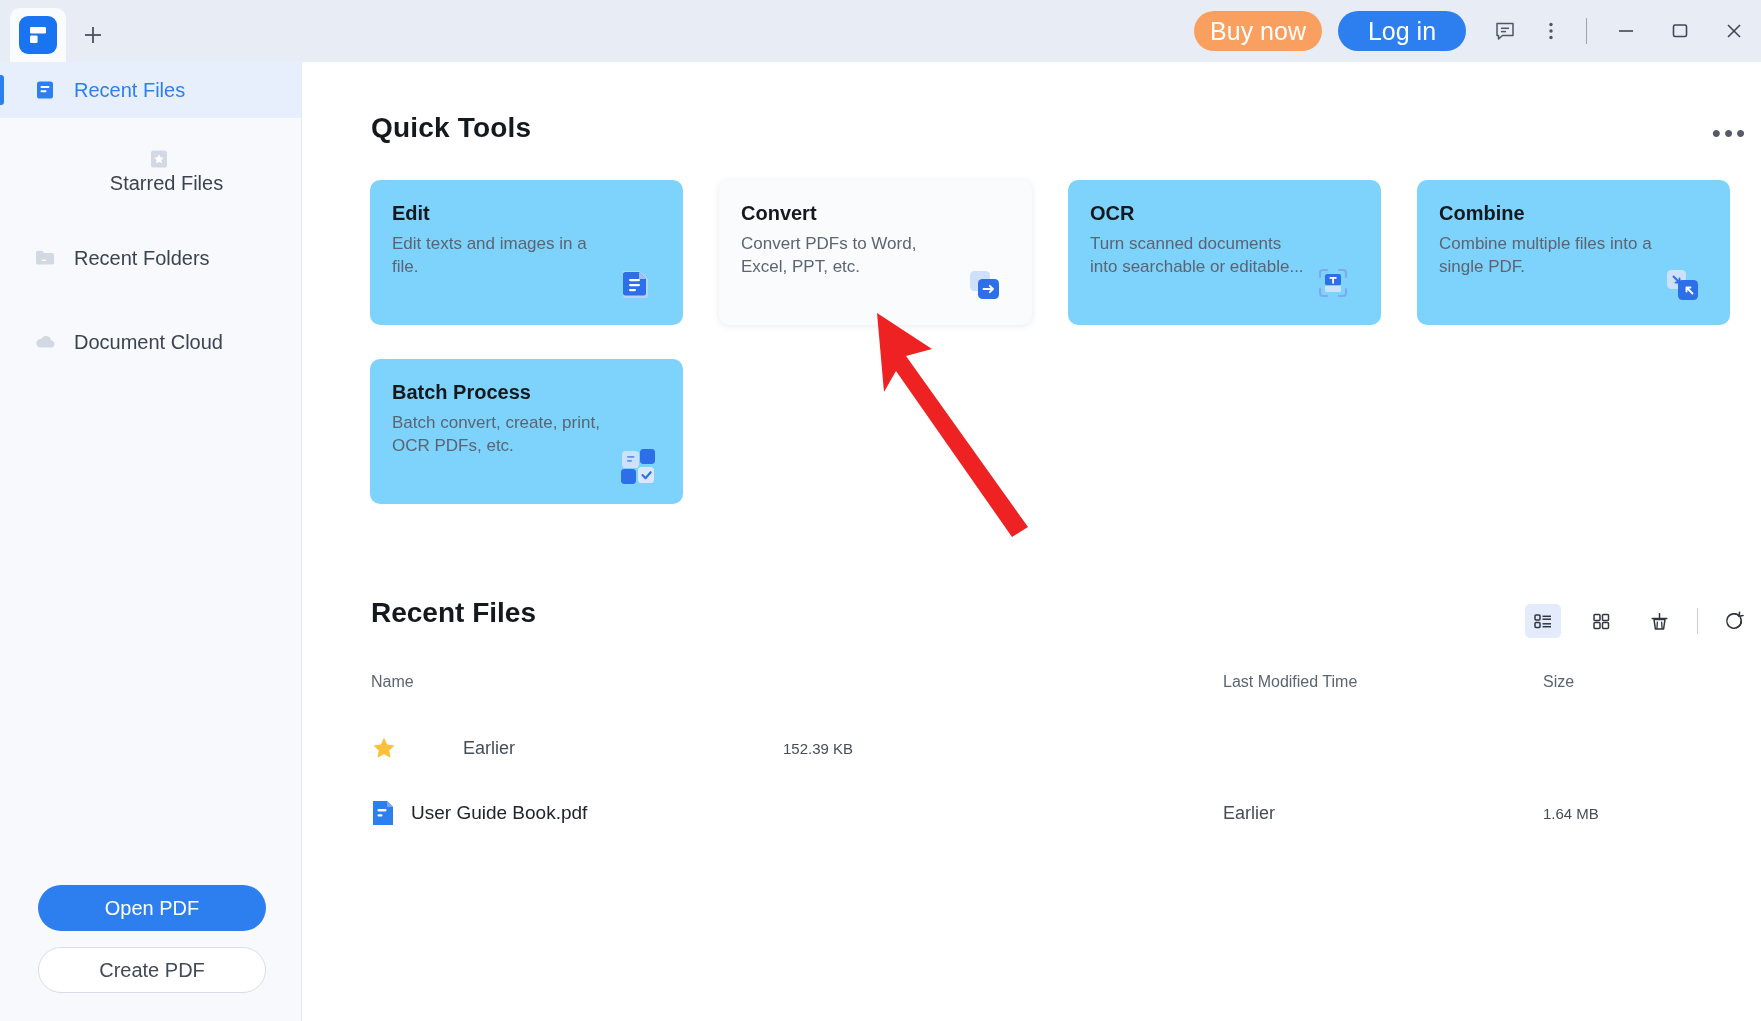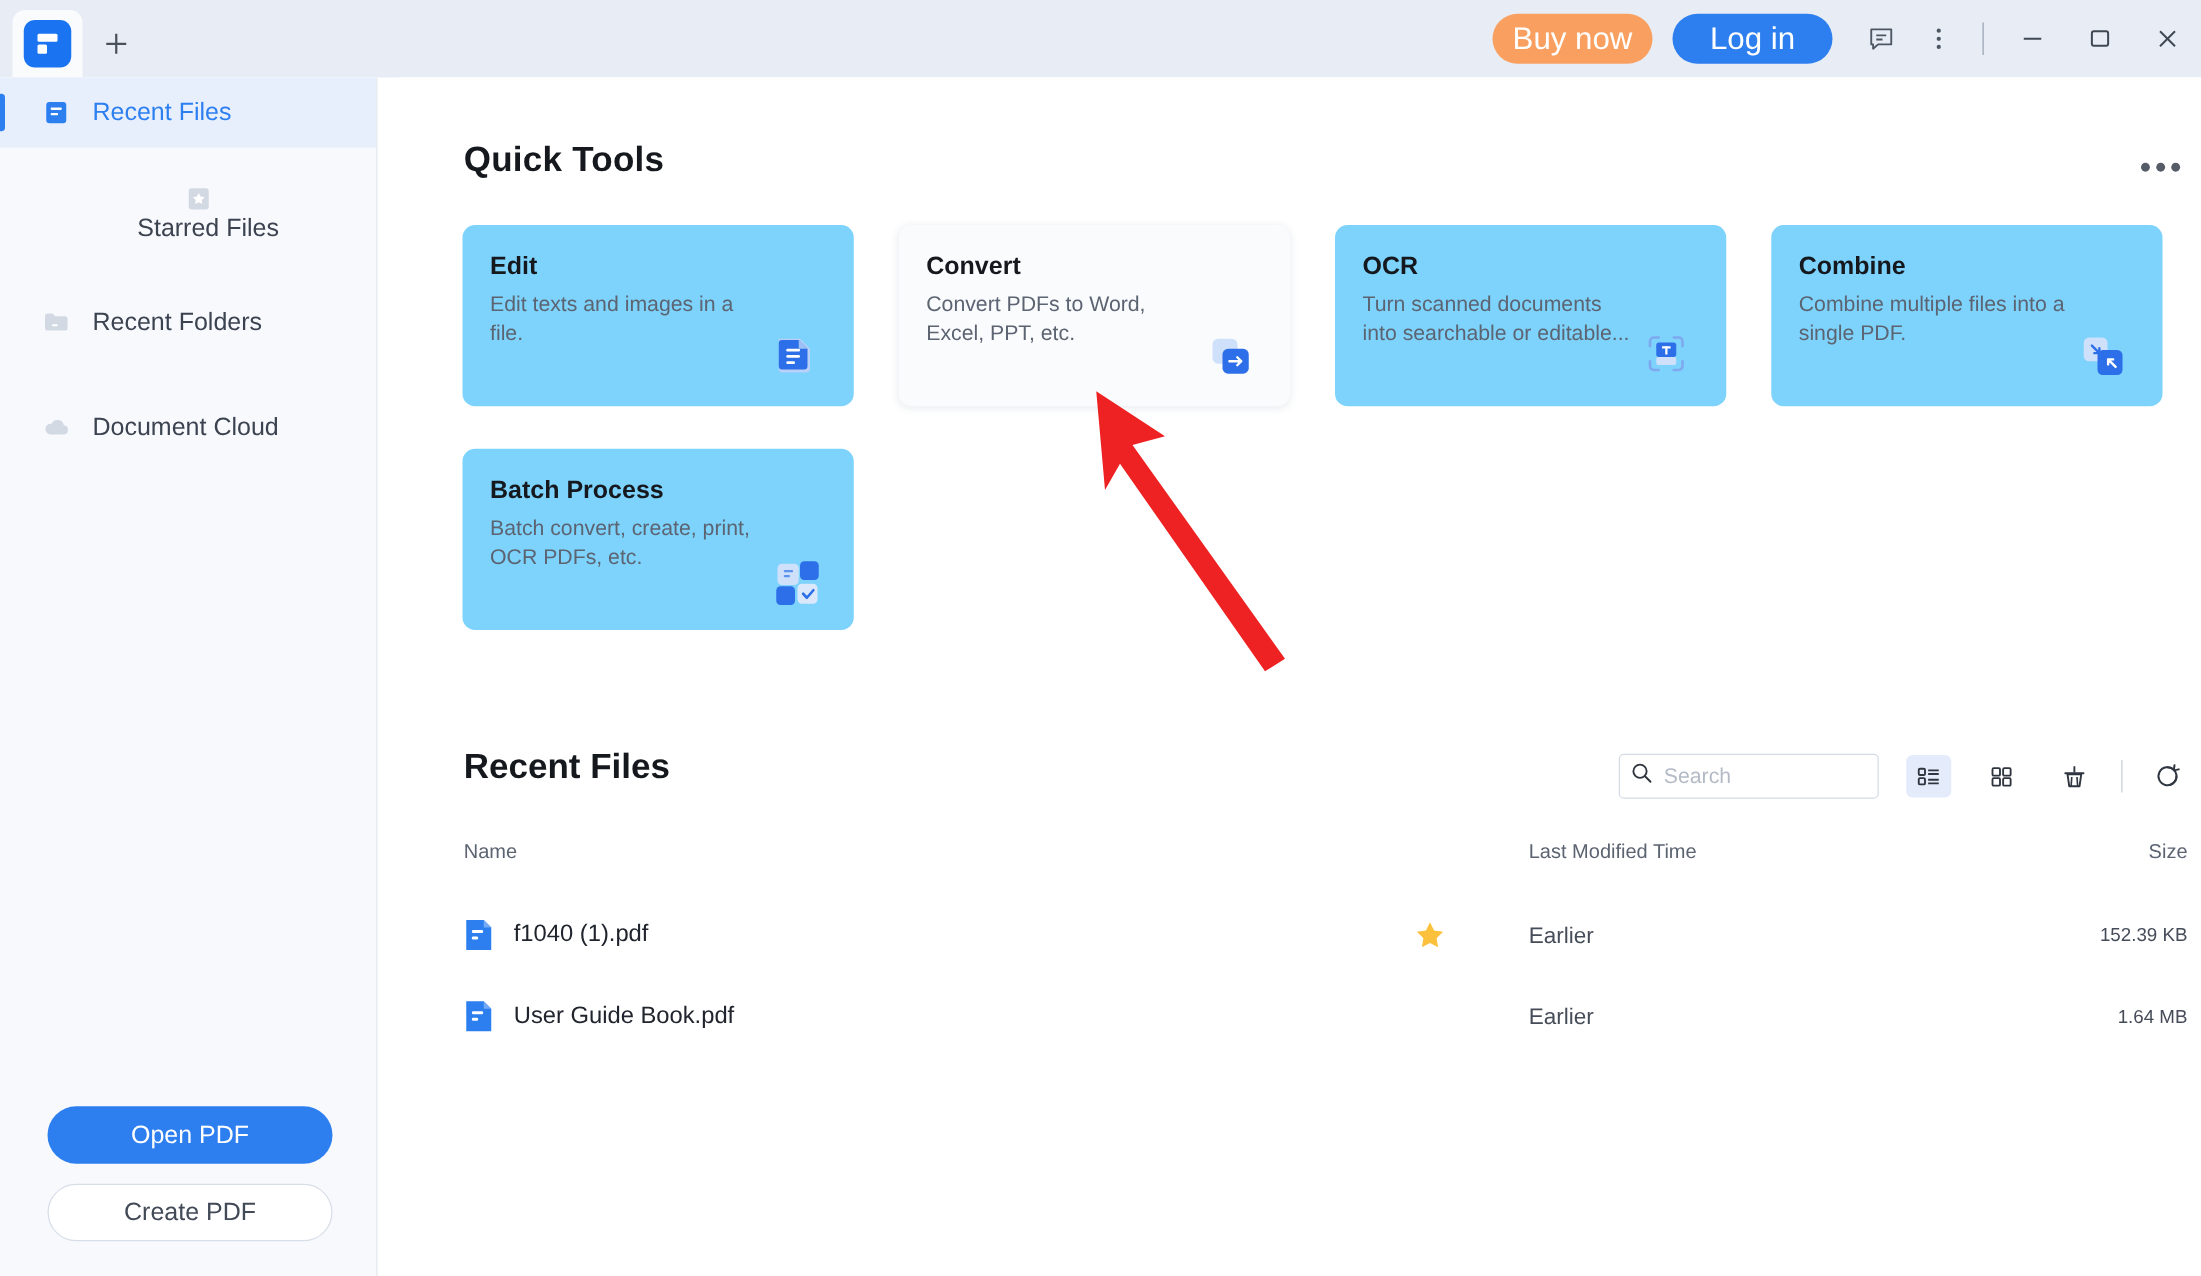--- a/index.html
+++ b/index.html
@@ -399,15 +399,6 @@
   <div id="recent-files-header">Recent Files</div>
 
   <div id="list-toolbar">
-    <div id="search-box">
-      <span>
-        <svg width="19" height="19" viewBox="0 0 19 19" aria-hidden="true">
-          <circle cx="8" cy="8" r="5.3" fill="none" stroke="#30363f" stroke-width="1.5"></circle>
-          <line x1="12" y1="12" x2="16.4" y2="16.4" stroke="#30363f" stroke-width="1.5" stroke-linecap="round"></line>
-        </svg>
-      </span>
-      <input id="search-input" type="text" placeholder="Search" style="">
-    </div>
 
     <div class="viewbtn active">
       <svg width="22" height="22" viewBox="0 0 22 22" aria-hidden="true">

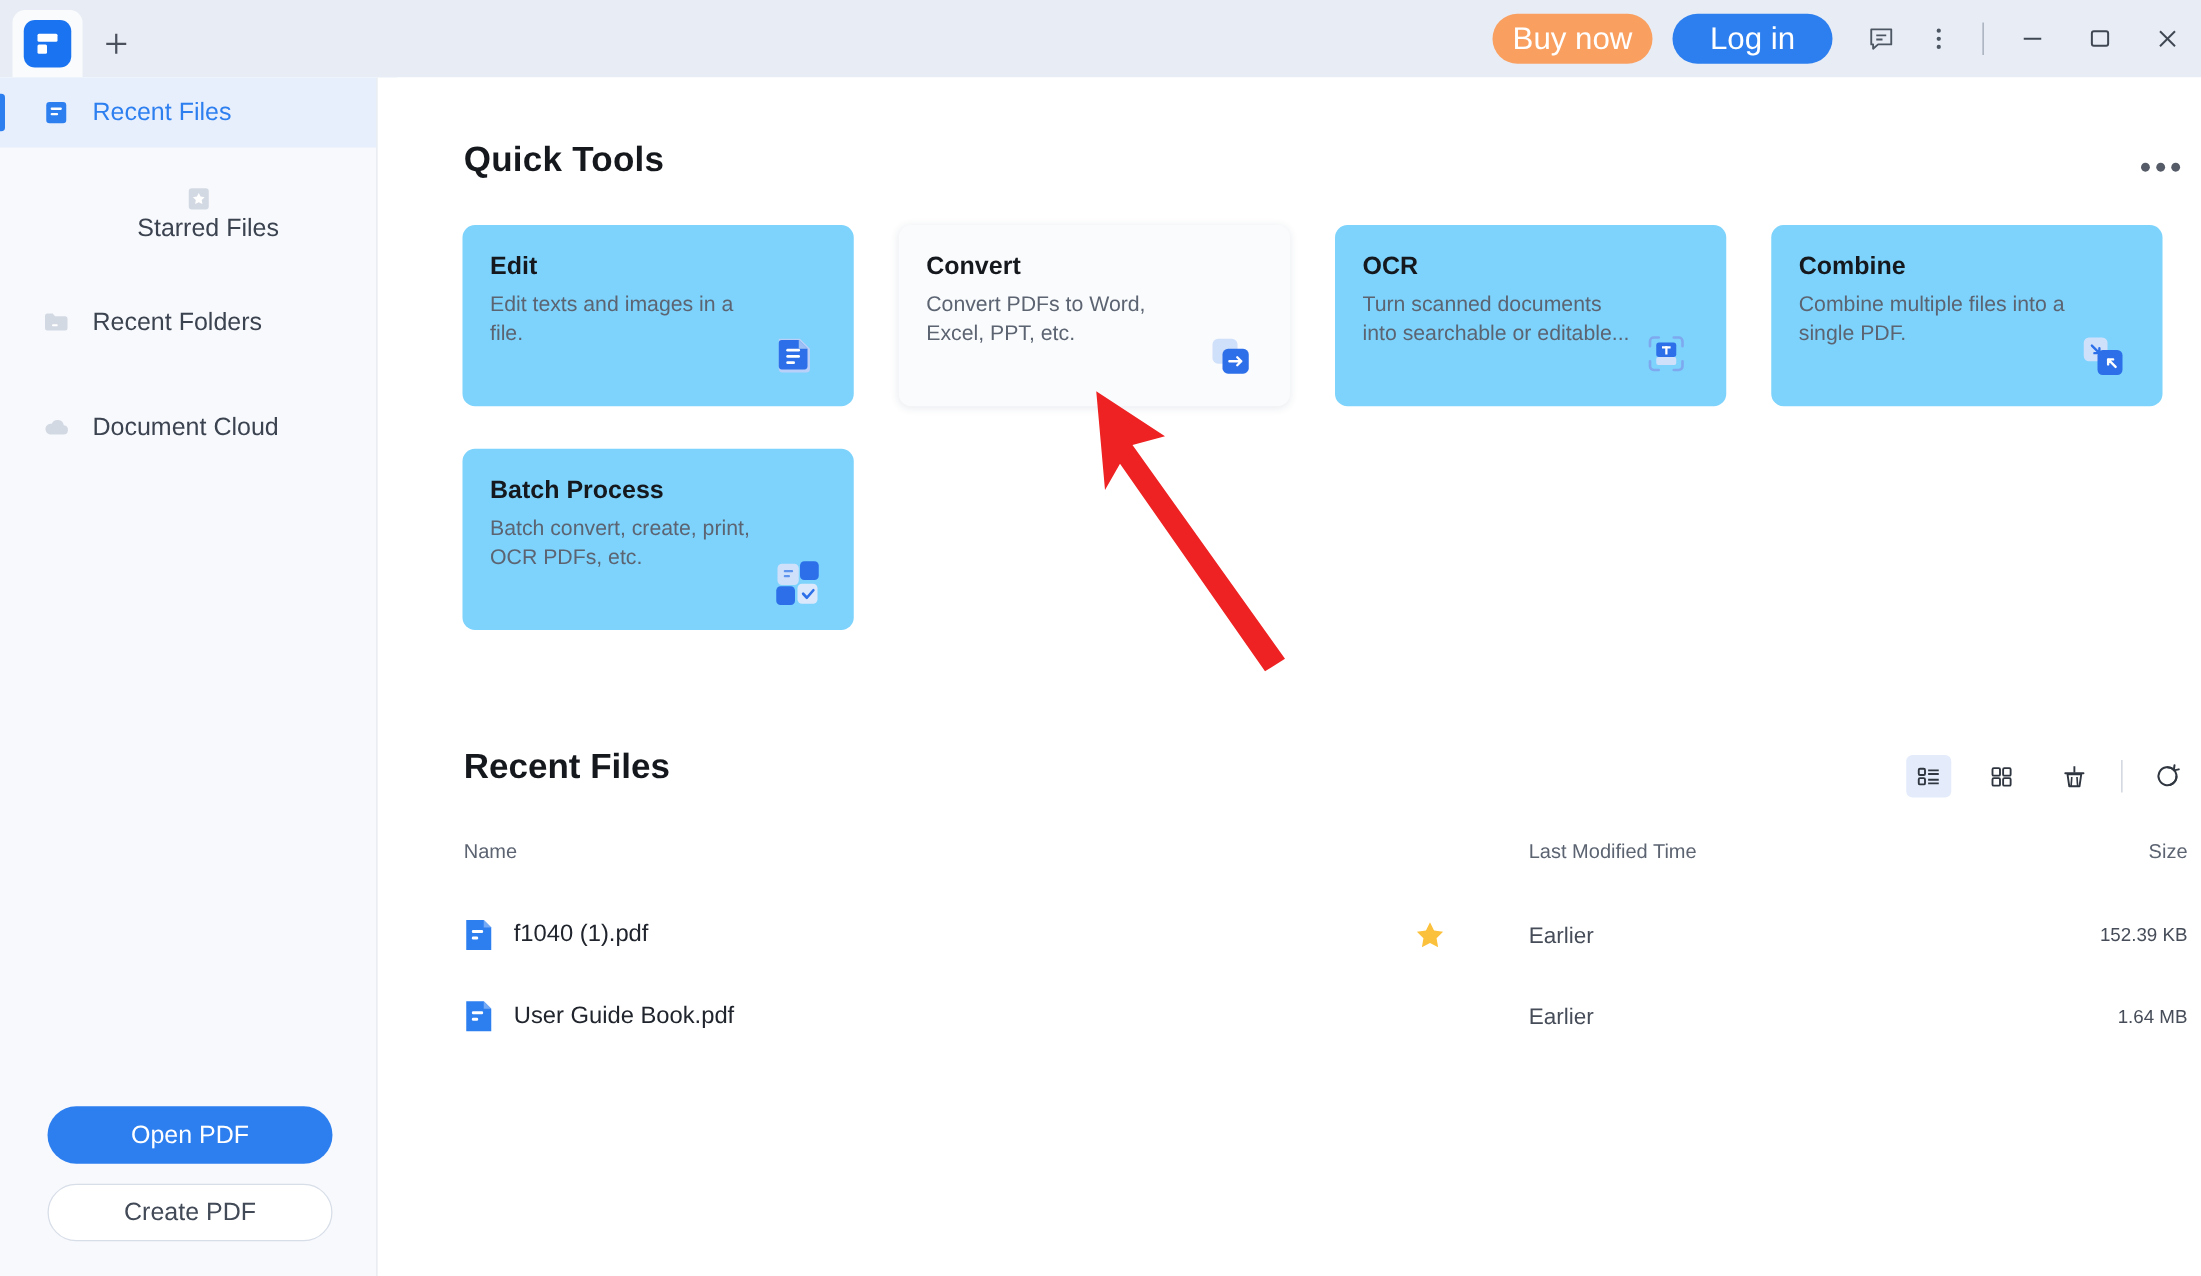--- a/index.html
+++ b/index.html
@@ -190,7 +190,7 @@
   .col-name { width: 760px; display: flex; align-items: center; }
   .col-star { width: 92px; display: flex; align-items: center; justify-content: flex-start; }
   .col-time { width: 320px; }
-  .col-size { flex: 1; text-align: right; padding-right: 6px; }
+  .col-size { flex: 1; padding-right: 6px; }
   .fname { font-size: 19px; color: #20242c; margin-left: 16px; }
   .ftime { font-size: 18px; color: #464d59; }
   .fsize { font-size: 15px; color: #464d59; }

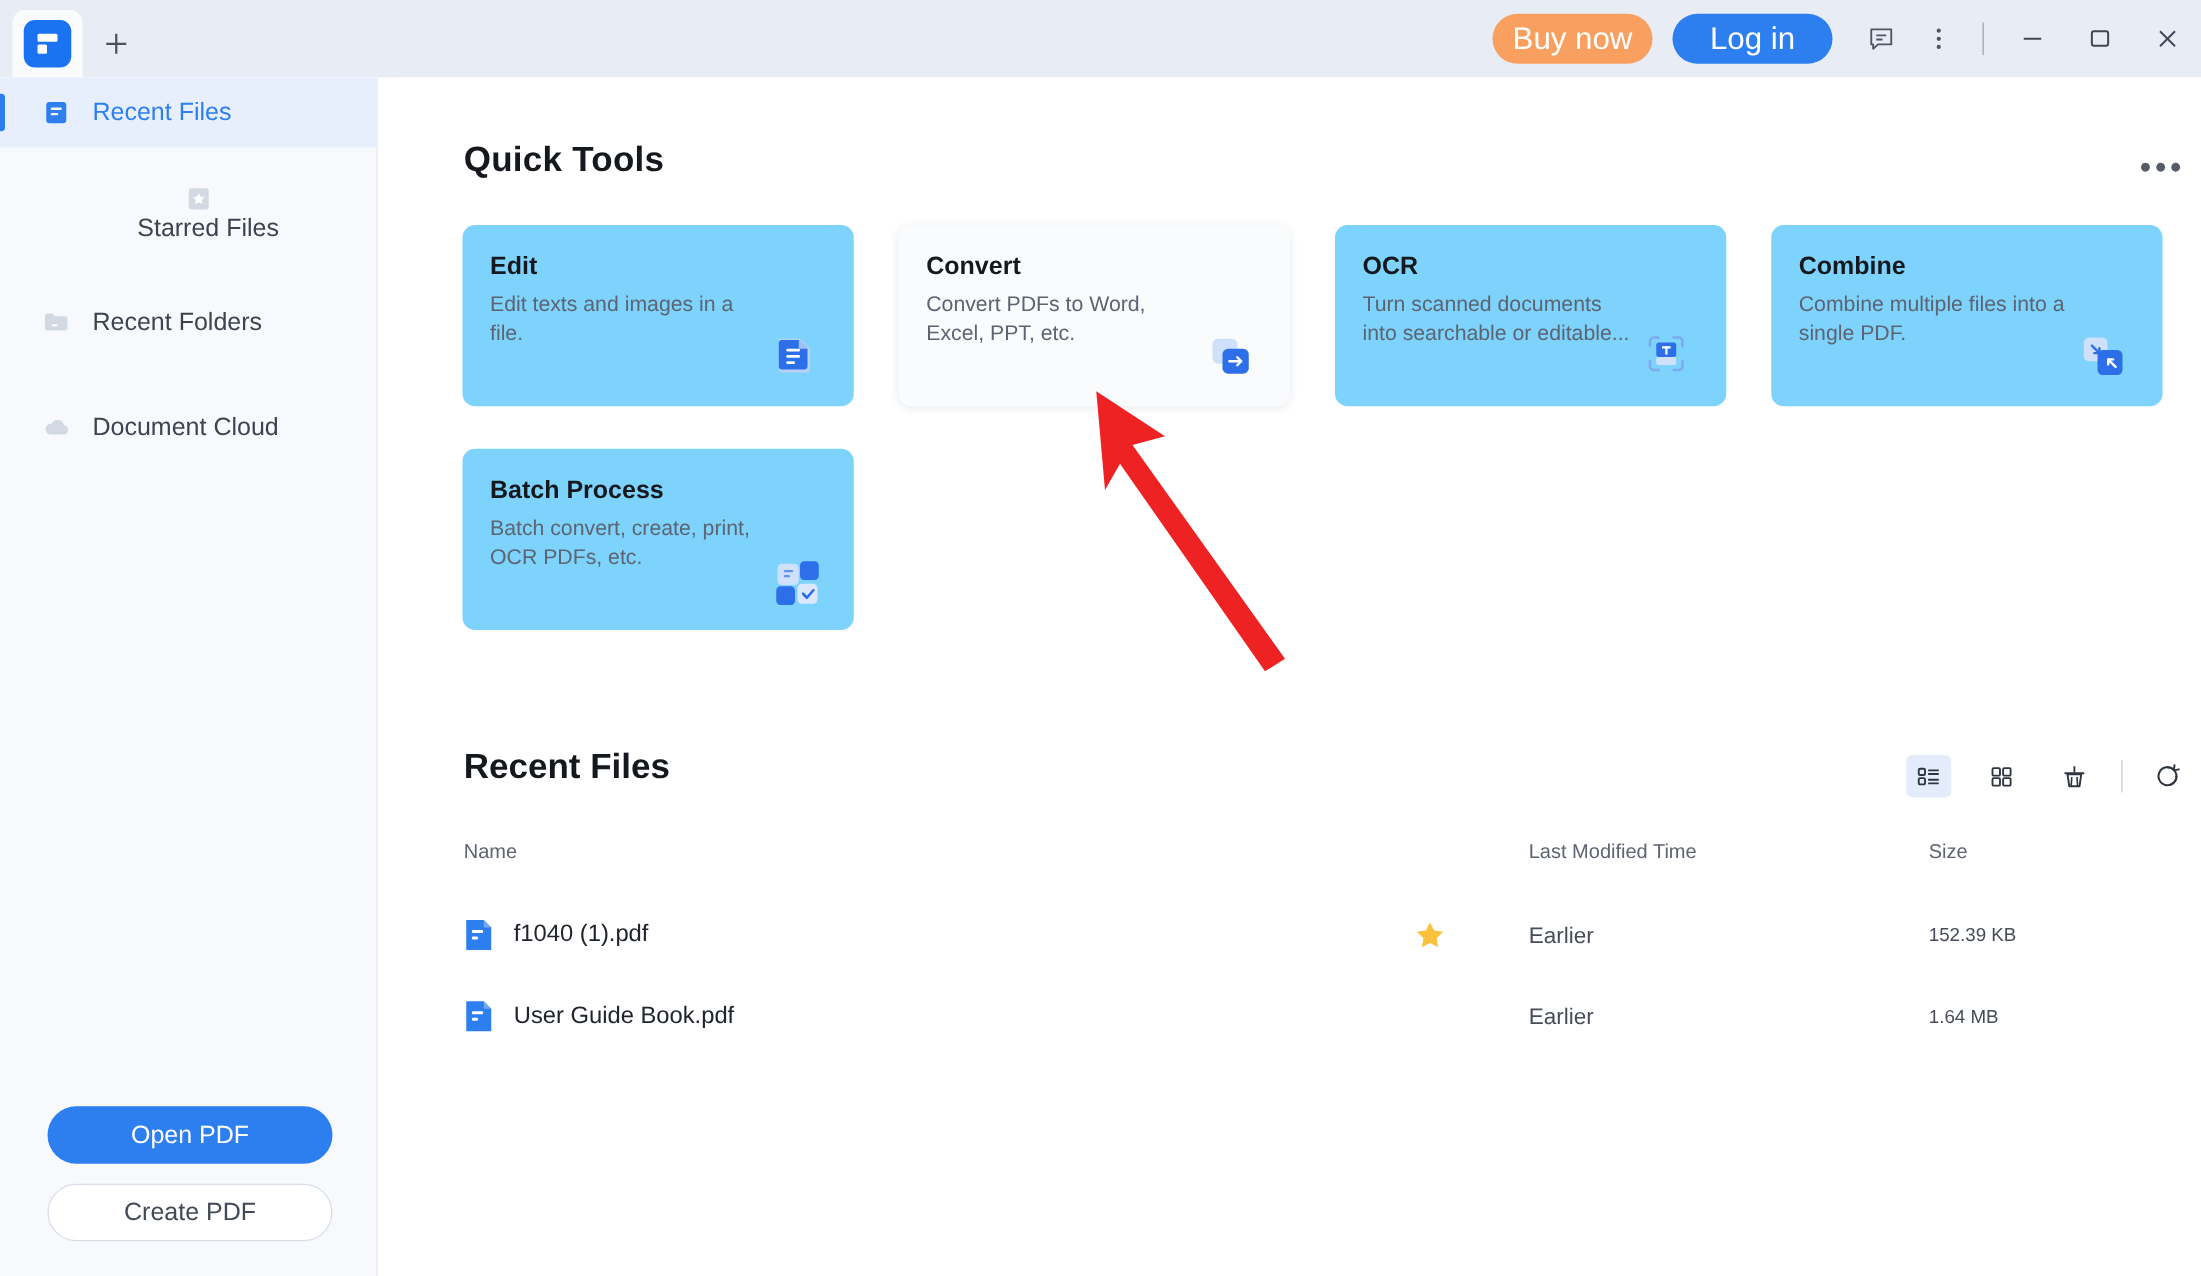--- a/index.html
+++ b/index.html
@@ -453,17 +453,6 @@
     <div style="height:18px"></div>
 
     <div class="trow frow">
-      <div class="col-name">
-        <span class="fileicon">
-          <svg width="24" height="28" viewBox="0 0 24 28" aria-hidden="true">
-            <path d="M2 2h14l6 6v18H2z" fill="#2d7ff0"></path>
-            <path d="M16 2l6 6h-6z" fill="#74aaf5"></path>
-            <rect x="6.5" y="10" width="9" height="2.4" rx="1" fill="#ffffff"></rect>
-            <rect x="6.5" y="15.2" width="5" height="2.4" rx="1" fill="#ffffff"></rect>
-          </svg>
-        </span>
-        <span class="fname">f1040 (1).pdf</span>
-      </div>
       <div class="col-star">
         <svg width="26" height="26" viewBox="0 0 26 26" aria-hidden="true">
           <path d="M13 2.8l3.25 6.6 7.25 1.05-5.25 5.1 1.25 7.2L13 19.35 6.5 22.75l1.25-7.2L2.5 10.45l7.25-1.05z" fill="#fbc13c"></path>

